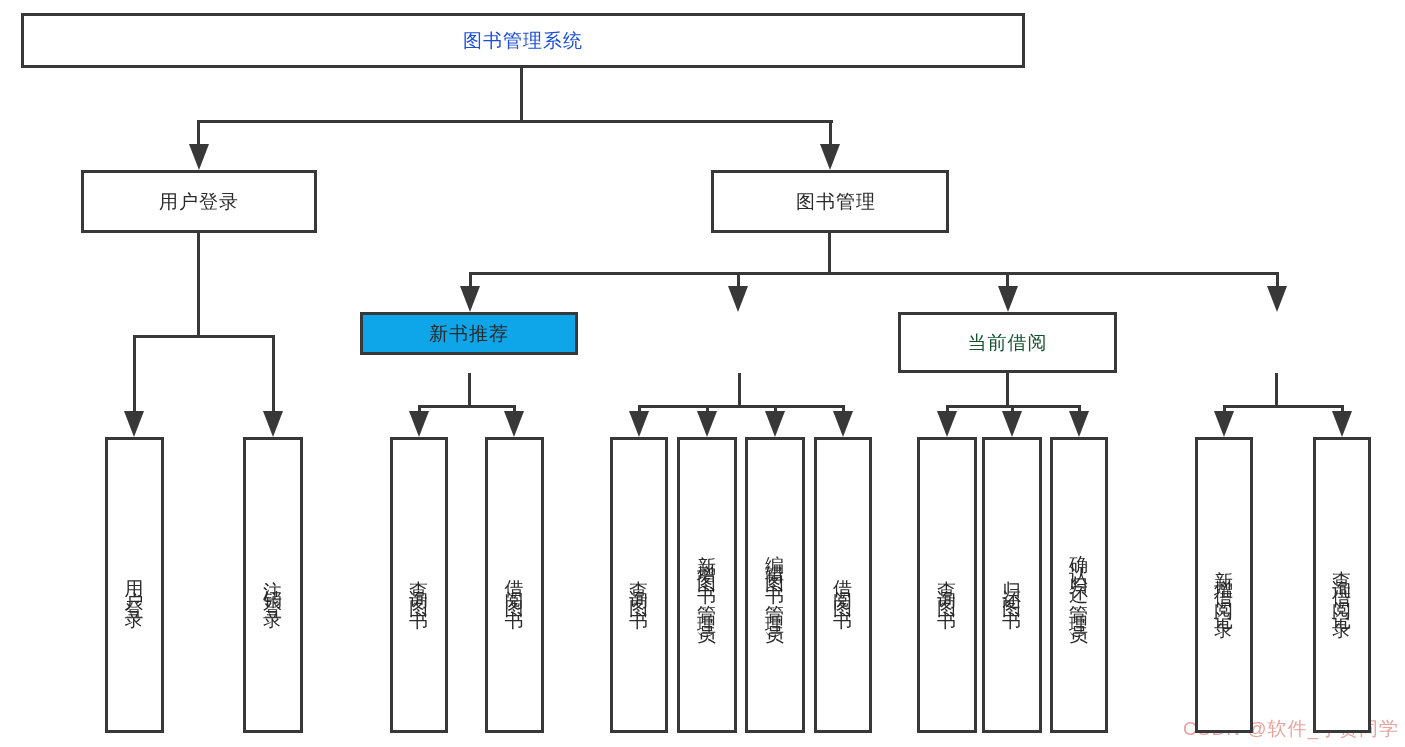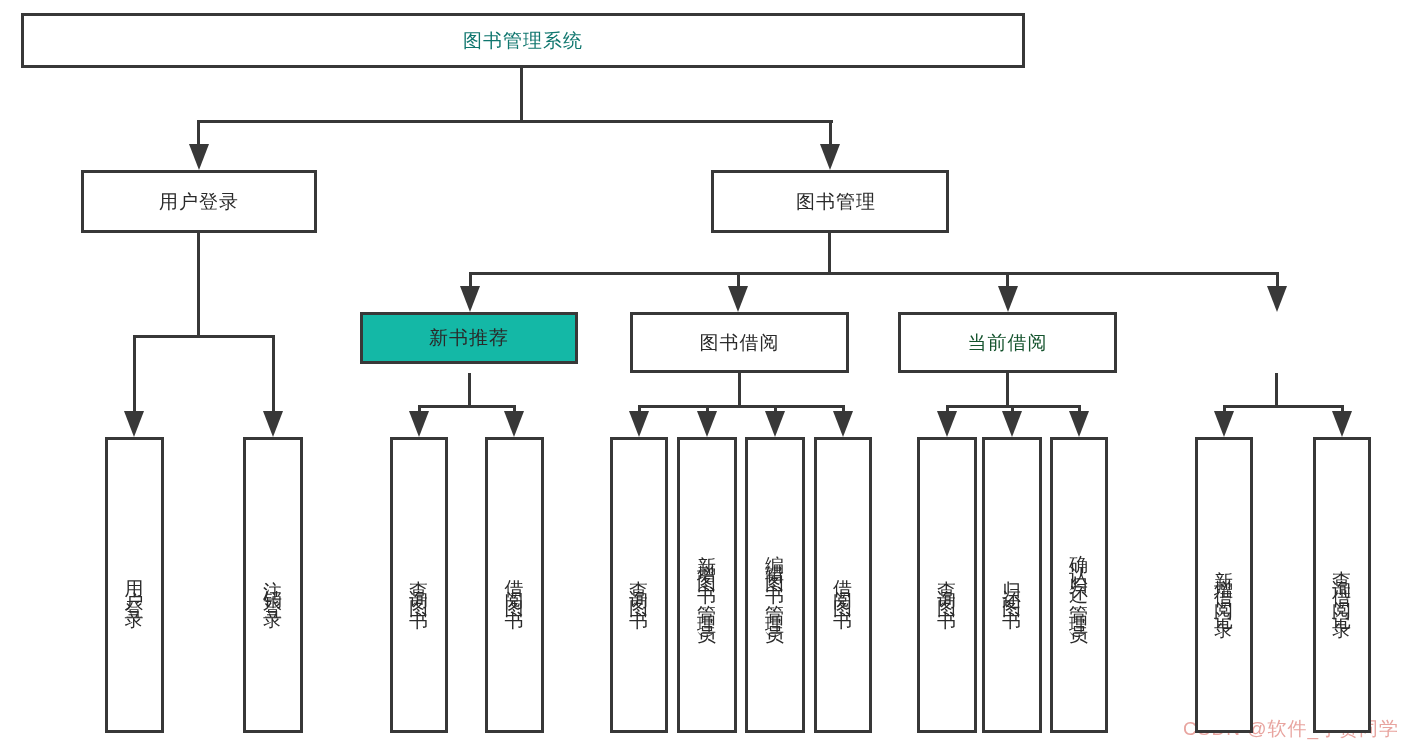--- a/index.html
+++ b/index.html
@@ -111,7 +111,7 @@
     <div class="arrow" style="left: 1214px; top: 411px; border-top-color: rgb(56, 56, 56);"></div>
     <div class="arrow" style="left: 1332px; top: 411px; border-top-color: rgb(56, 56, 56);"></div>
     <div class="node h" style="left: 21px; top: 13px; width: 1004px; height: 55px; border-color: rgb(56, 56, 56); background: rgb(255, 255, 255);">
-      <span style="color: #0f766e;">图书管理系统</span>
+      <span style="color: #1d4ed8;">图书管理系统</span>
     </div>
     <div class="node h" style="left: 81px; top: 170px; width: 236px; height: 63px; border-color: rgb(56, 56, 56); background: rgb(255, 255, 255);">
       <span style="color: rgb(42, 42, 42);">用户登录</span>

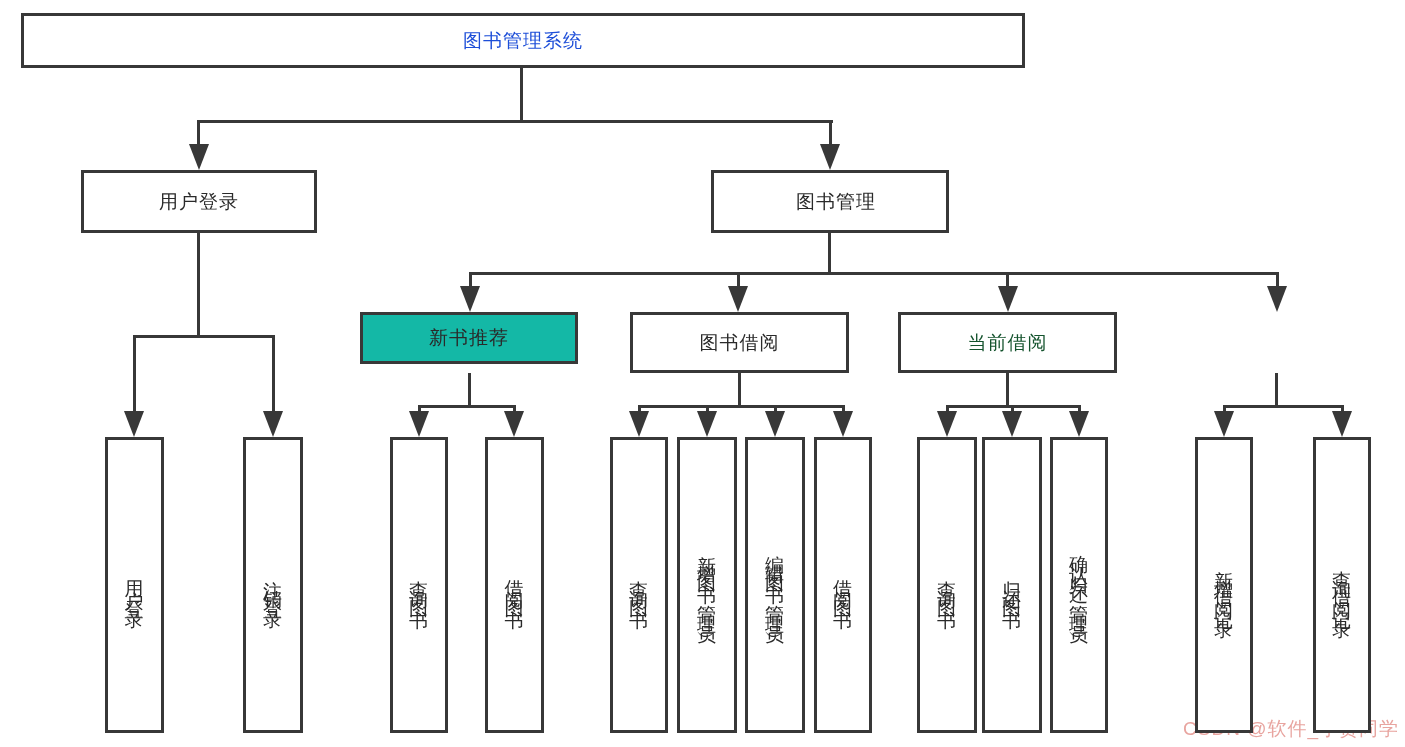--- a/index.html
+++ b/index.html
@@ -119,7 +119,7 @@
     <div class="node h" style="left: 711px; top: 170px; width: 238px; height: 63px; border-color: rgb(56, 56, 56); background: rgb(255, 255, 255);">
       <span style="color: rgb(42, 42, 42); margin-left: 12px;">图书管理</span>
     </div>
-    <div class="node h" style="left: 360px; top: 312px; width: 218px; height: 52px; border-color: rgb(56, 56, 56); background: #14b8a6;">
+    <div class="node h" style="left: 360px; top: 312px; width: 218px; height: 43px; border-color: rgb(56, 56, 56); background: #0ea5e9;">
       <span style="color: rgb(42, 42, 42);">新书推荐</span>
     </div>
     <div class="node h" style="left: 630px; top: 312px; width: 219px; height: 61px; border-color: rgb(56, 56, 56); background: rgb(255, 255, 255);">

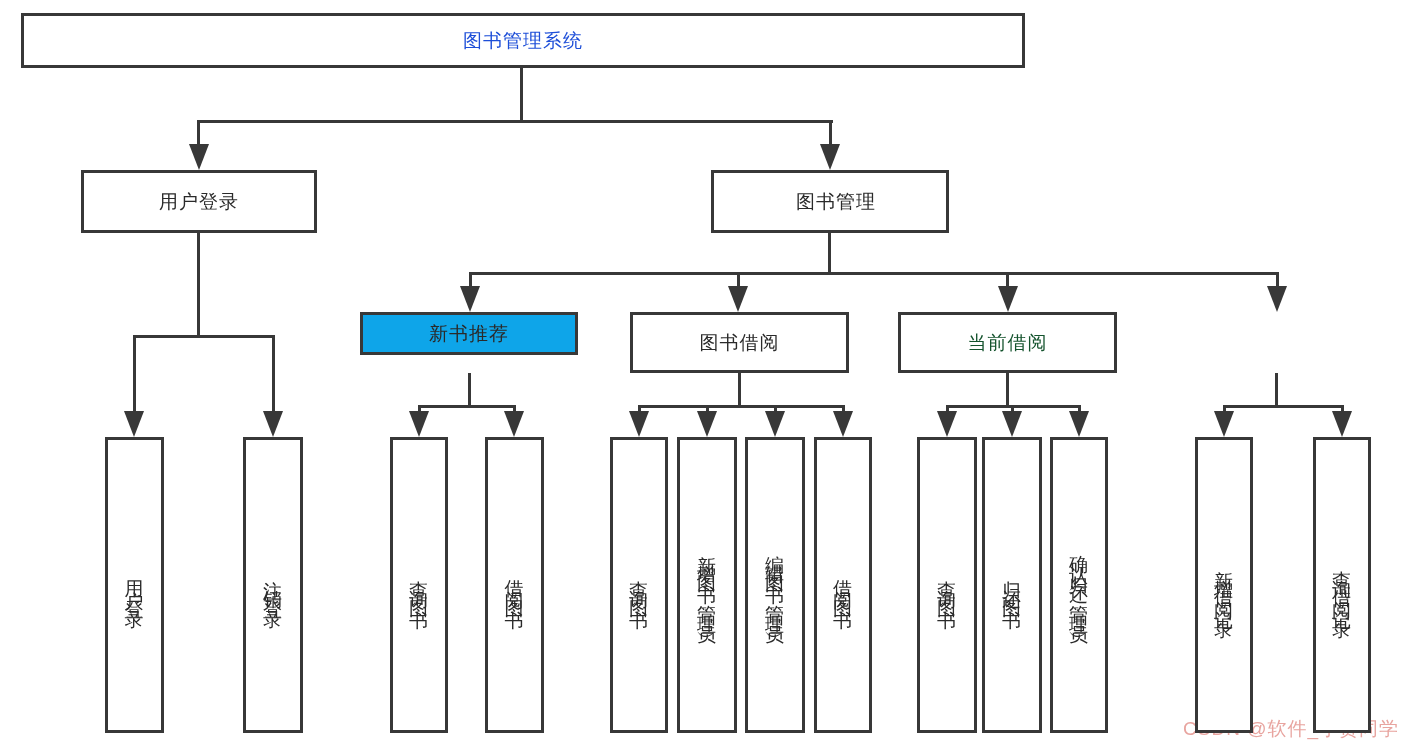--- a/index.html
+++ b/index.html
@@ -122,9 +122,6 @@
     <div class="node h" style="left: 360px; top: 312px; width: 218px; height: 43px; border-color: rgb(56, 56, 56); background: #0ea5e9;">
       <span style="color: rgb(42, 42, 42);">新书推荐</span>
     </div>
-    <div class="node h" style="left: 630px; top: 312px; width: 219px; height: 61px; border-color: rgb(56, 56, 56); background: rgb(255, 255, 255);">
-      <span style="color: rgb(42, 42, 42);">图书借阅</span>
-    </div>
     <div class="node h" style="left: 898px; top: 312px; width: 219px; height: 61px; border-color: rgb(56, 56, 56); background: rgb(255, 255, 255);">
       <span style="color: #14532d;">当前借阅</span>
     </div>

